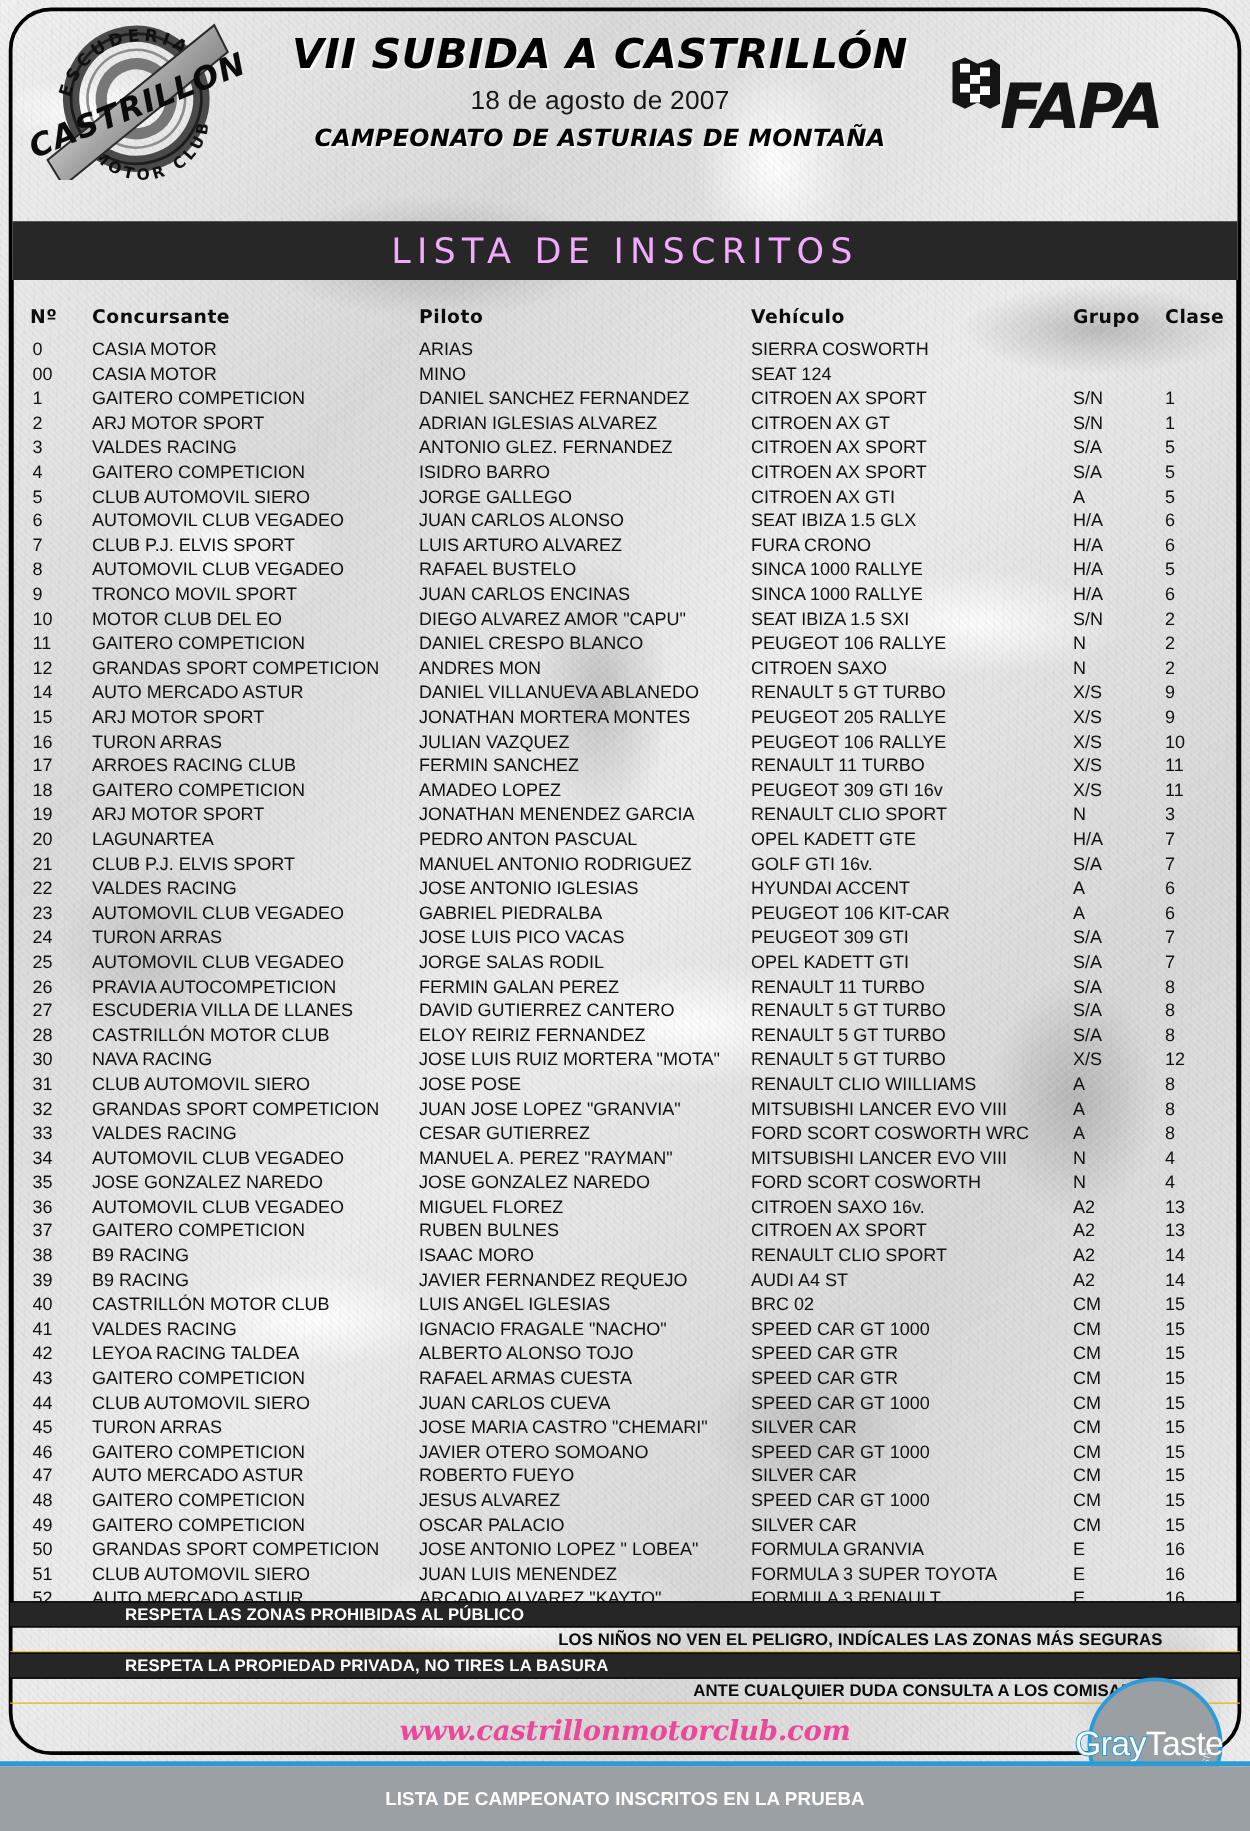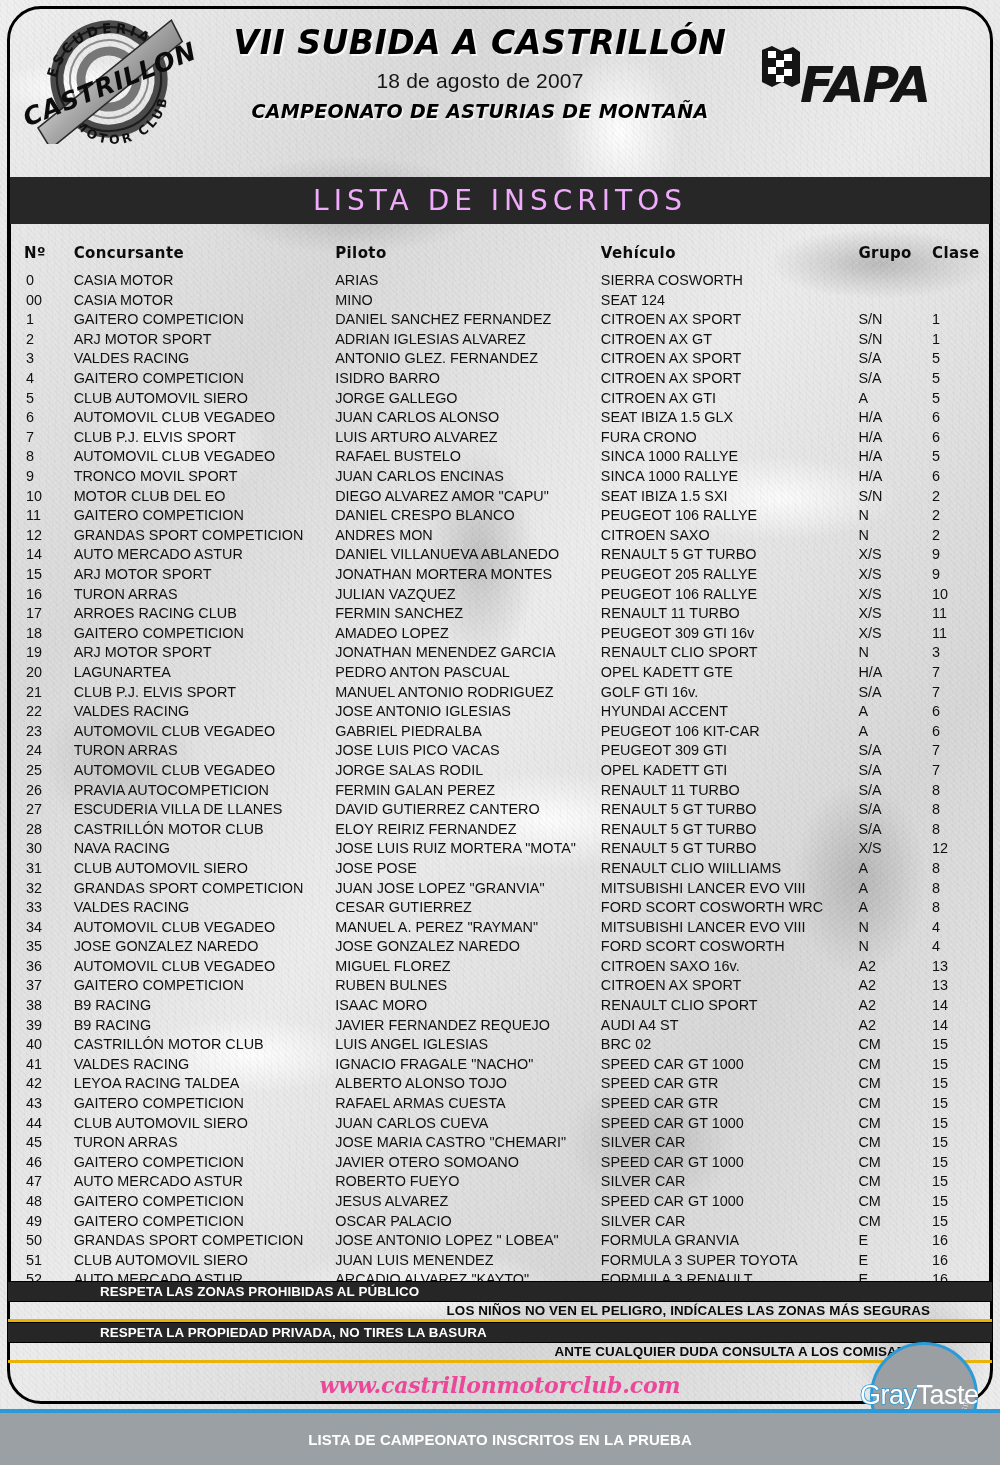--- a/index.html
+++ b/index.html
@@ -206,7 +206,7 @@
   }
   .warn-light {
     background: transparent;
-    border-bottom: 3px solid #eab308;
+    border-bottom: 1px solid #eab308;
   }
   .warn-text {
     font-family: "Liberation Sans", sans-serif;

